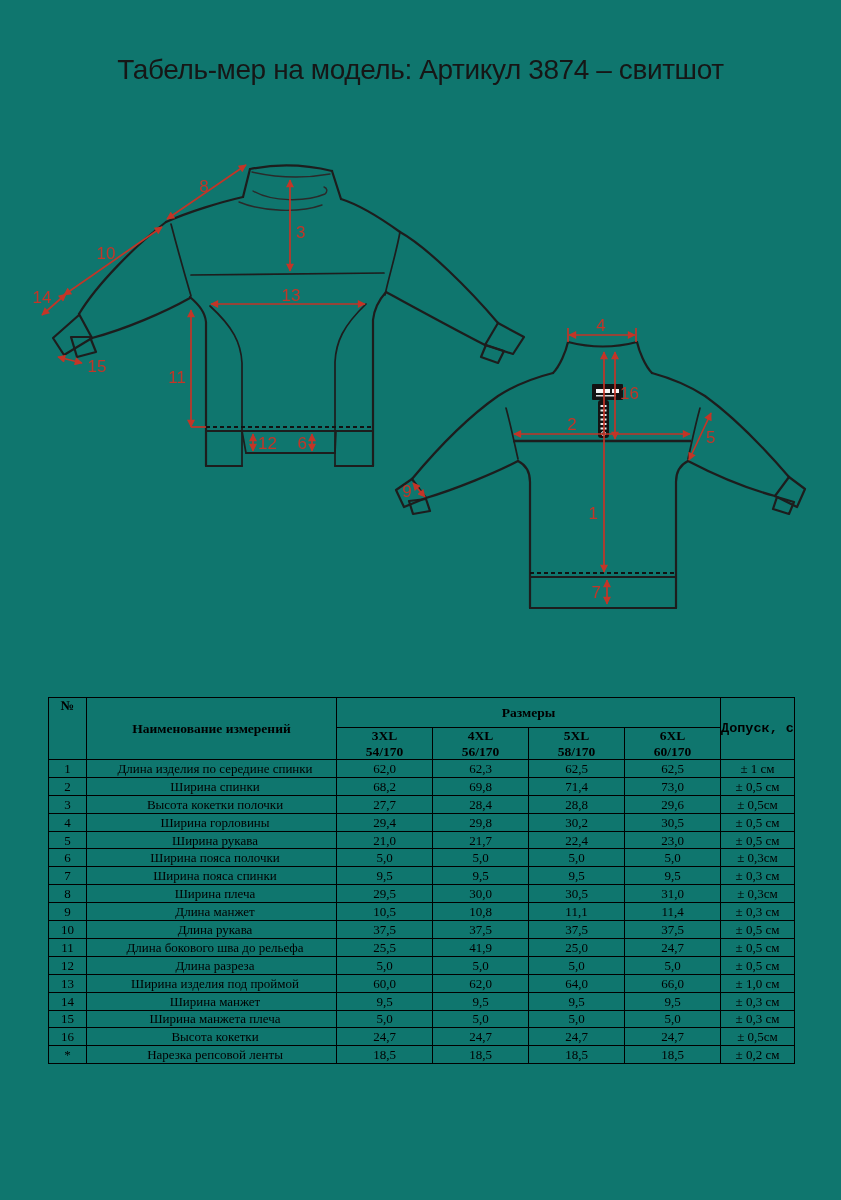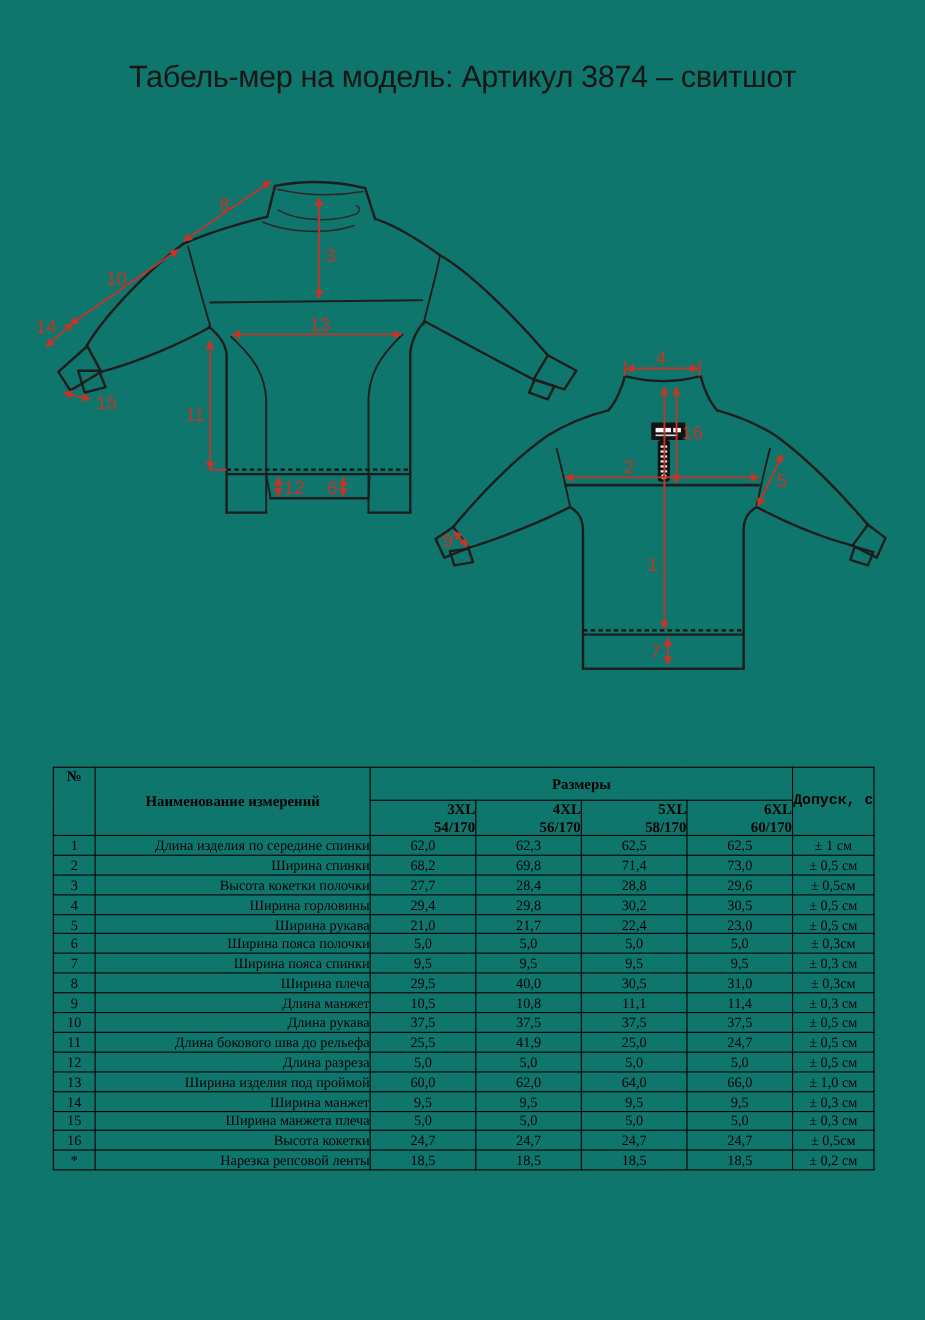--- a/index.html
+++ b/index.html
@@ -17,7 +17,7 @@
   table.meas th,table.meas td{border:1px solid #000;padding:0;overflow:hidden;white-space:nowrap;}
   table.meas th{font-weight:bold;font-size:13.5px;text-align:center;}
   tr.h1 th{height:29px;}
-  tr.h2 th{height:29px;line-height:1.15;text-align:right;}
+  tr.h2 th{height:29px;line-height:1.15;}
   th.no-h{vertical-align:top;padding-top:4px;}
   th.name-h{text-align:left;padding-left:9px;vertical-align:middle;}
   th.tol-h{vertical-align:middle;font-family:Liberation Mono, monospace;}

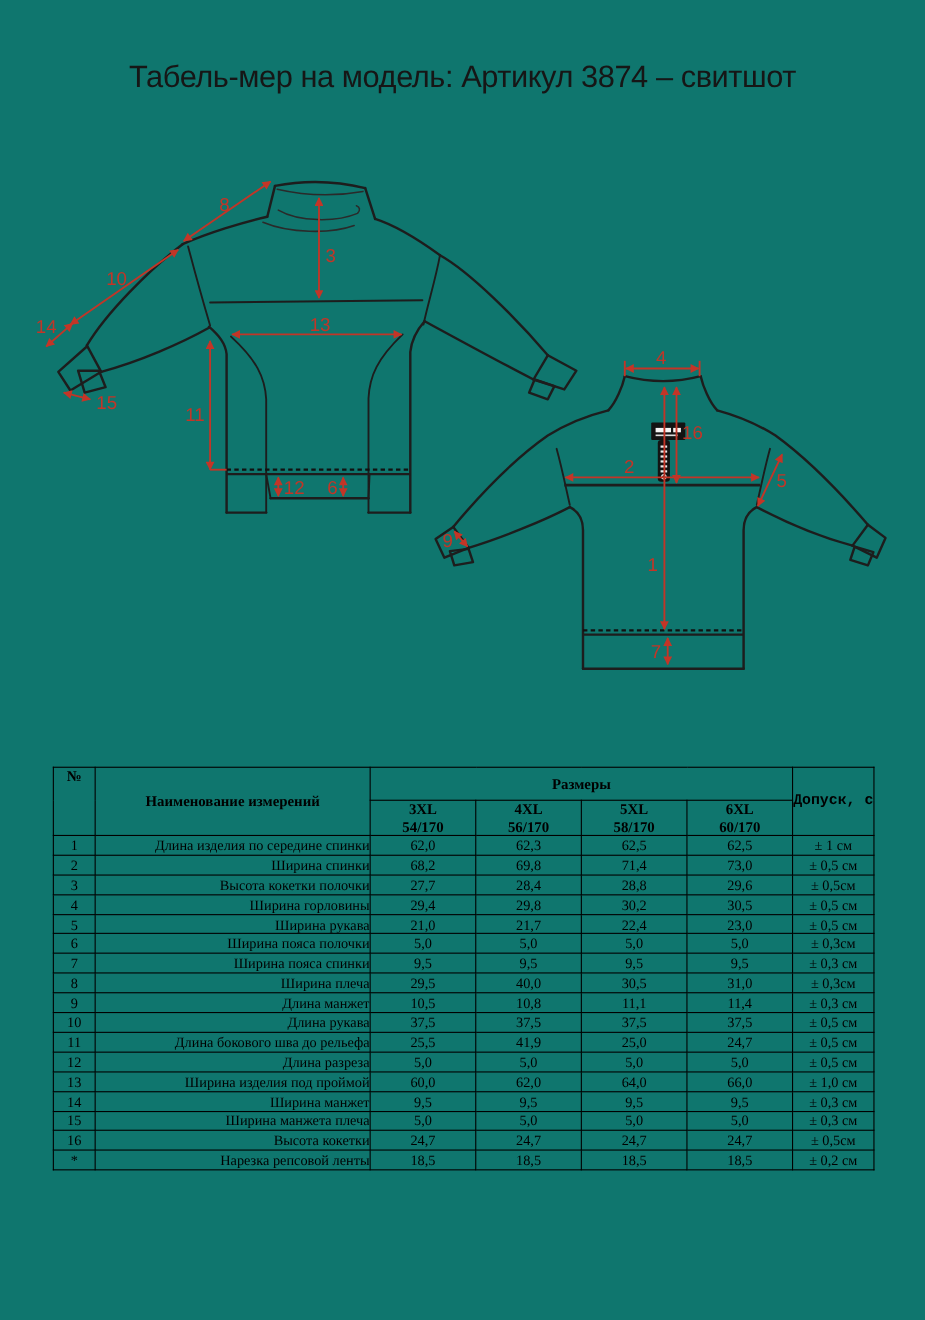--- a/index.html
+++ b/index.html
@@ -22,7 +22,7 @@
   th.name-h{text-align:left;padding-left:9px;vertical-align:middle;}
   th.tol-h{vertical-align:middle;font-family:Liberation Mono, monospace;}
   table.meas td{font-size:13px;height:16.9px;line-height:1.0;text-align:center;vertical-align:middle;}
-  table.meas td.name{text-align:right;padding-left:7px;}
+  table.meas td.name{text-align:center;padding-left:7px;}
 
   
   .garment{fill:none;stroke:#1d1d1d;stroke-width:2.2;stroke-linecap:round;stroke-linejoin:round;}

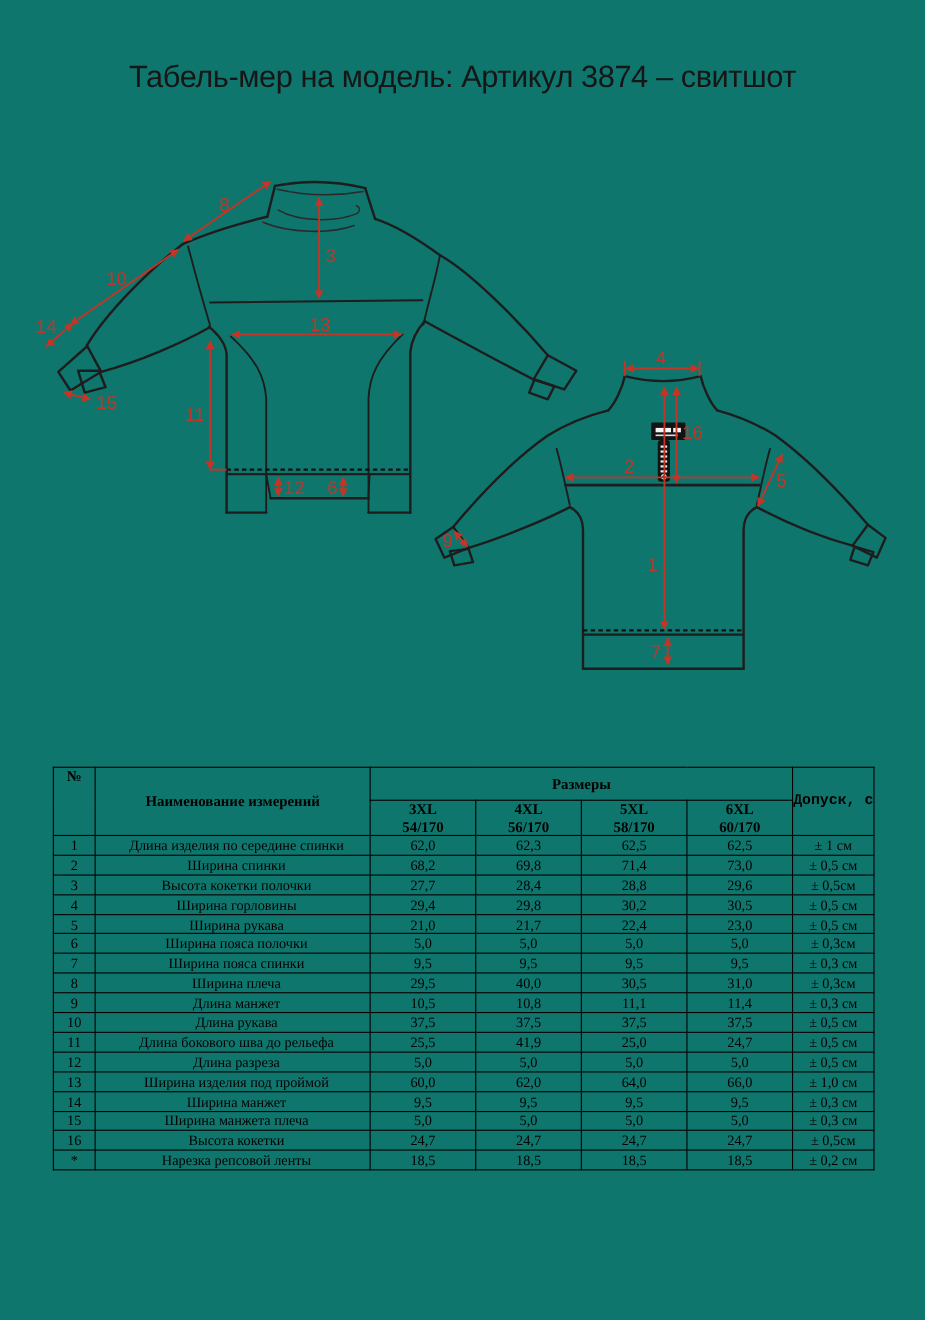--- a/index.html
+++ b/index.html
@@ -280,7 +280,7 @@
           <td>8</td>
           <td class="name">Ширина плеча</td>
           <td>29,5</td>
-          <td>40,0</td>
+          <td>30,0</td>
           <td>30,5</td>
           <td>31,0</td>
           <td>± 0,3см</td>

